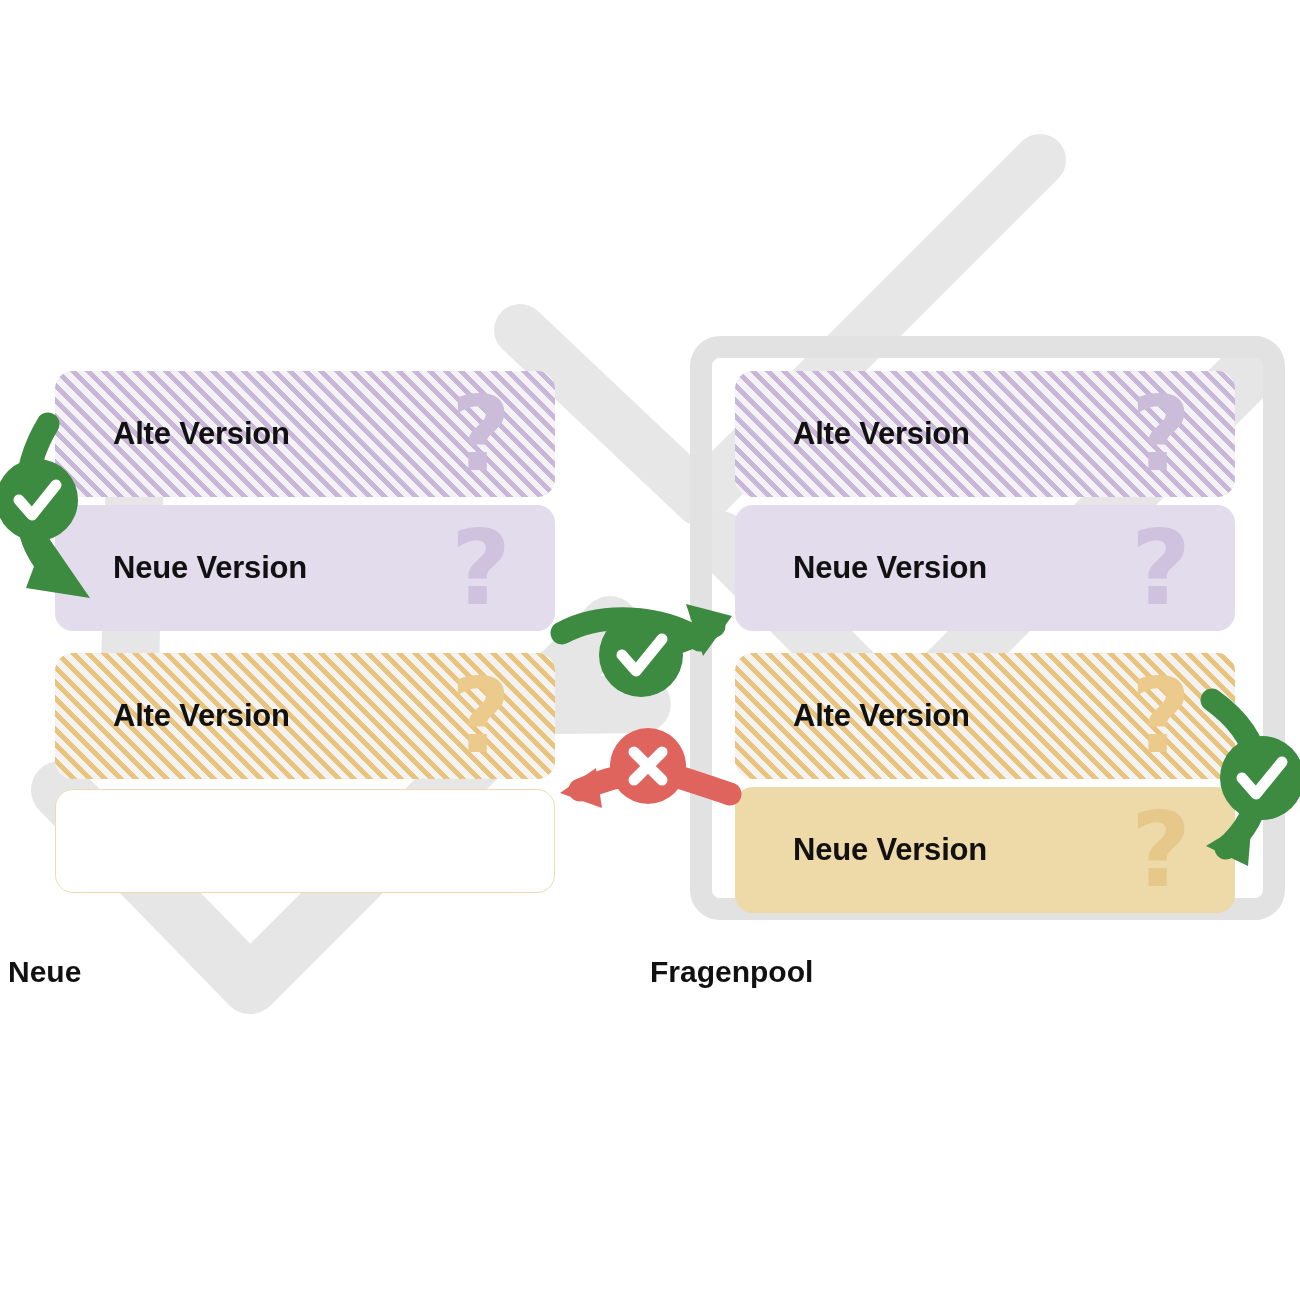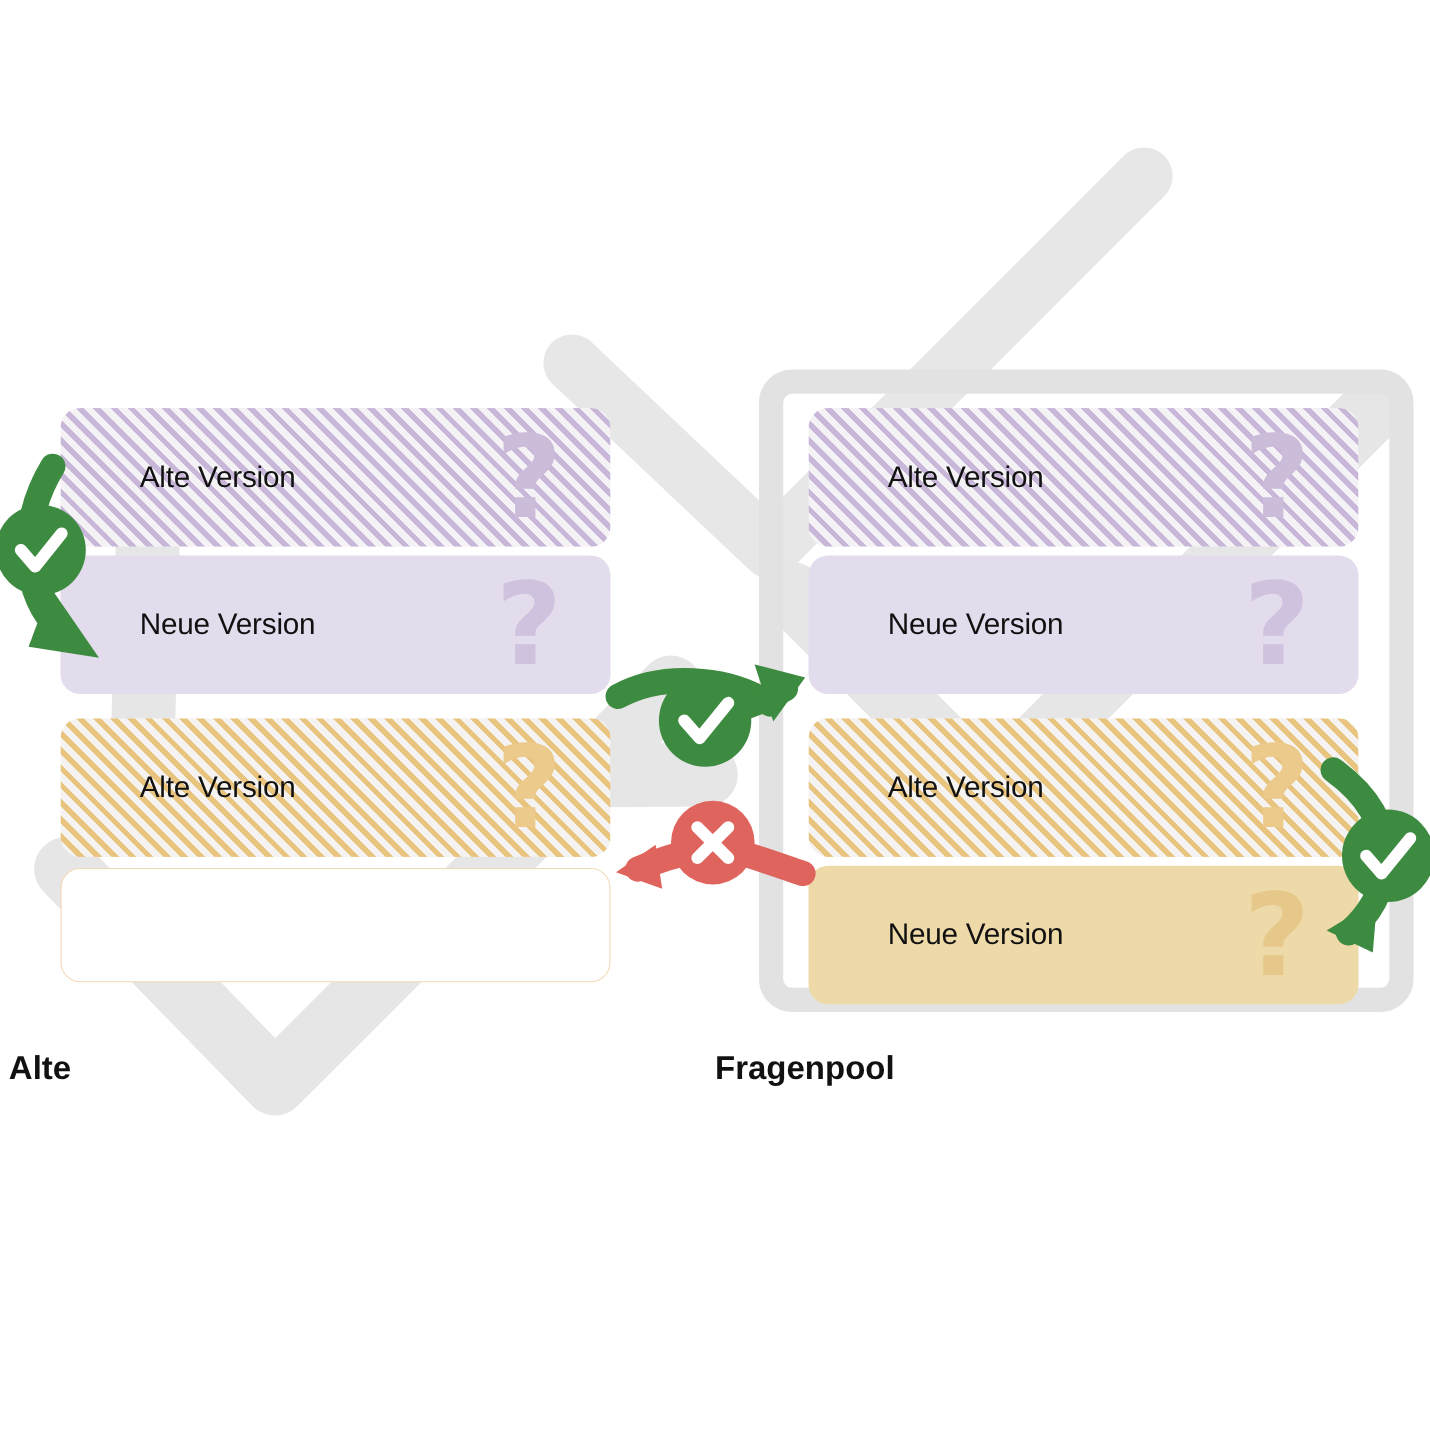--- a/index.html
+++ b/index.html
@@ -55,11 +55,11 @@
   }
   .qbox .label {
     position: absolute;
-    left: 72px;
+    left: 58px;
     top: 50%;
     transform: translateY(-50%);
-    font-size: 27px;
-    font-weight: normal;
+    font-size: 31px;
+    font-weight: bold;
     color: #111111;
     letter-spacing: -0.2px;
     white-space: nowrap;

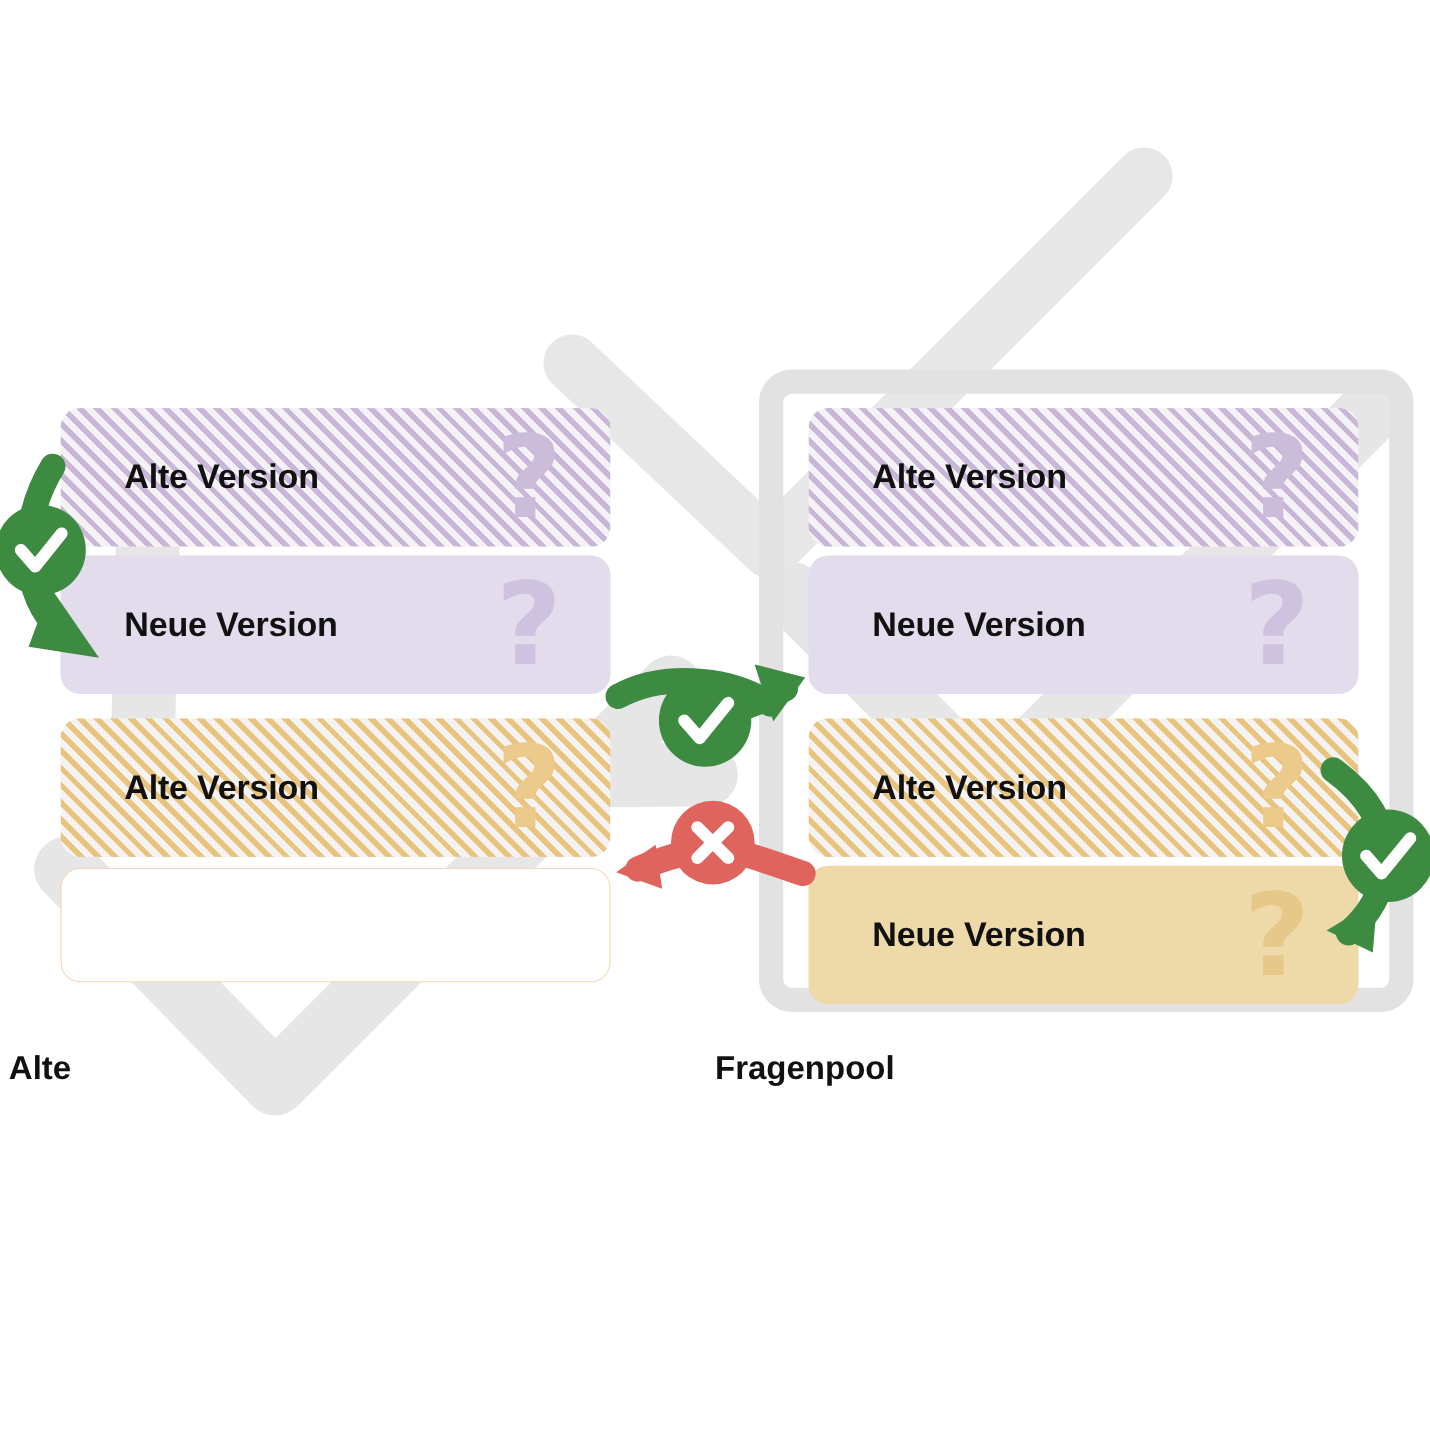--- a/index.html
+++ b/index.html
@@ -237,7 +237,7 @@
     </g>
   </svg>
 
-  <div id="caption-test" class="caption">Alte</div>
+  <div id="caption-test" class="caption">Neue</div>
   <div id="caption-pool" class="caption">Fragenpool</div>
 
 </div>

